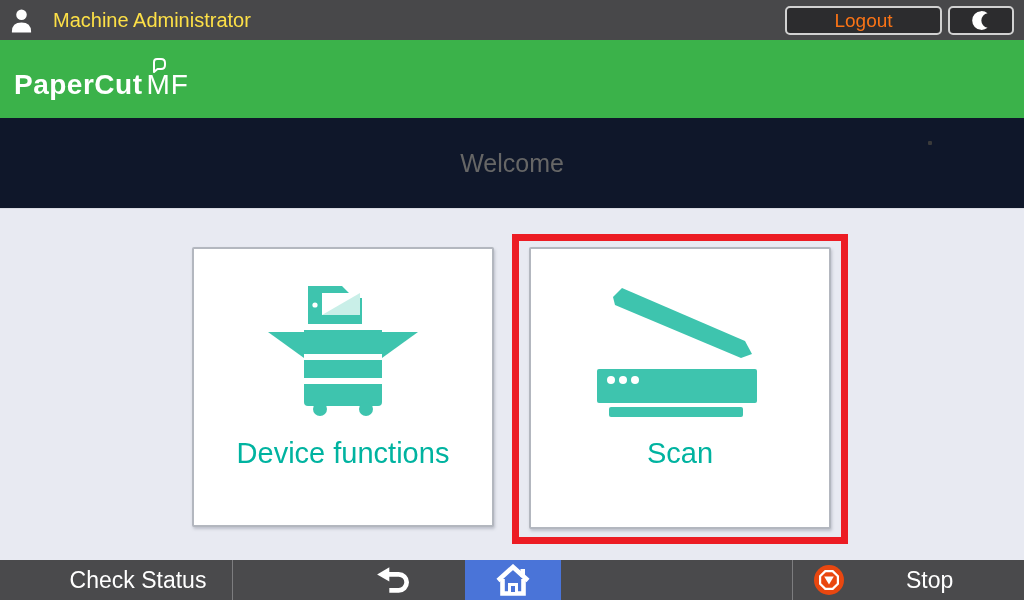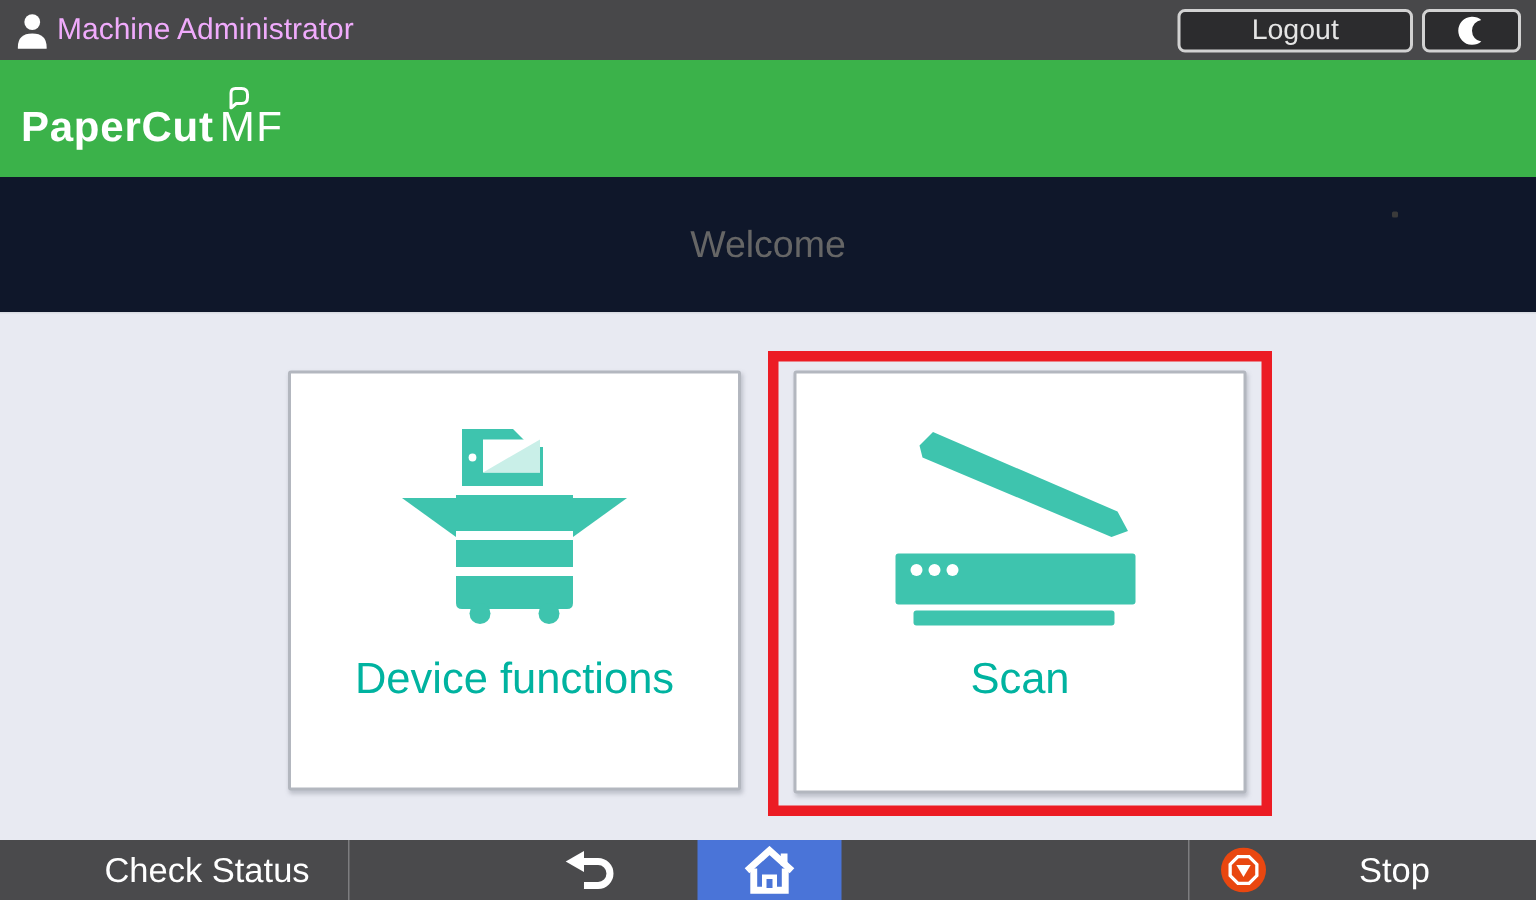--- a/index.html
+++ b/index.html
@@ -10,7 +10,7 @@
   .topbar { position:absolute; left:0; top:0; width:1024px; height:40px;
             background:#48484a; display:flex; align-items:center; }
   .user-icon { margin-left:10px; display:flex; align-items:center; }
-  .user-name { color:#f0abfc; font-size:20px; margin-left:5px; }
+  .user-name { color:#fde047; font-size:20px; margin-left:20px; }
   .tb-btn { position:absolute; top:6px; height:29px; background:#2c2c2e;
             border:2px solid #d2d2d2; border-radius:5px; color:#e5e5e5; font-size:19px;
             display:flex; align-items:center; justify-content:center; cursor:pointer; }

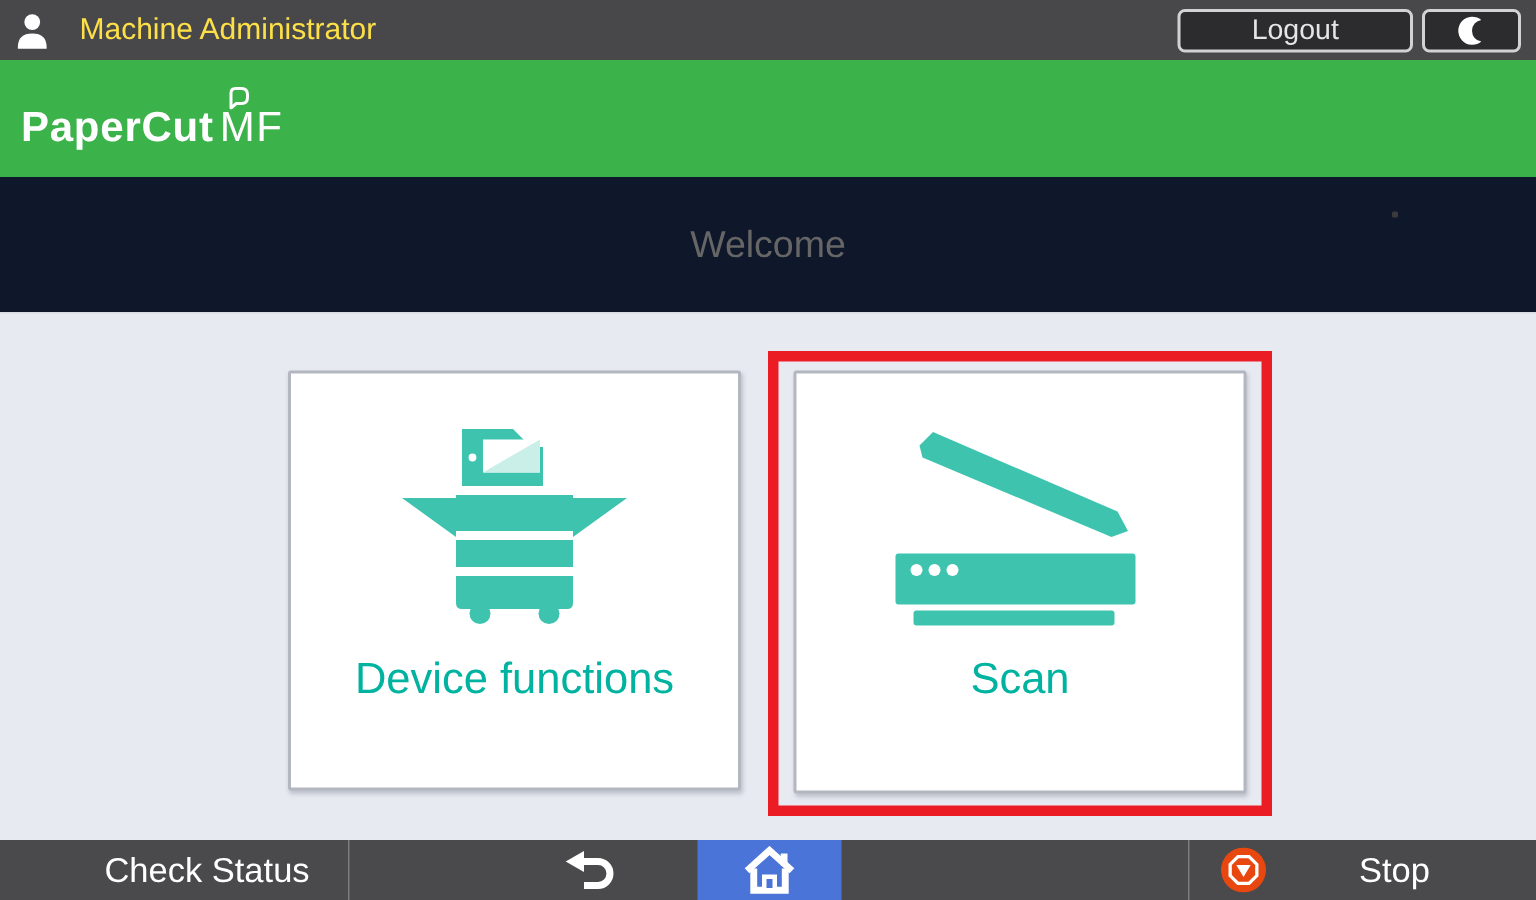--- a/index.html
+++ b/index.html
@@ -12,7 +12,7 @@
   .user-icon { margin-left:10px; display:flex; align-items:center; }
   .user-name { color:#fde047; font-size:20px; margin-left:20px; }
   .tb-btn { position:absolute; top:6px; height:29px; background:#2c2c2e;
-            border:2px solid #d2d2d2; border-radius:5px; color:#e5e5e5; font-size:19px;
+            border:2px solid #d2d2d2; border-radius:5px; color:#f97316; font-size:19px;
             display:flex; align-items:center; justify-content:center; cursor:pointer; }
   .logout-btn { right:82px; width:157px; }
   .sleep-btn { right:10px; width:66px; }

